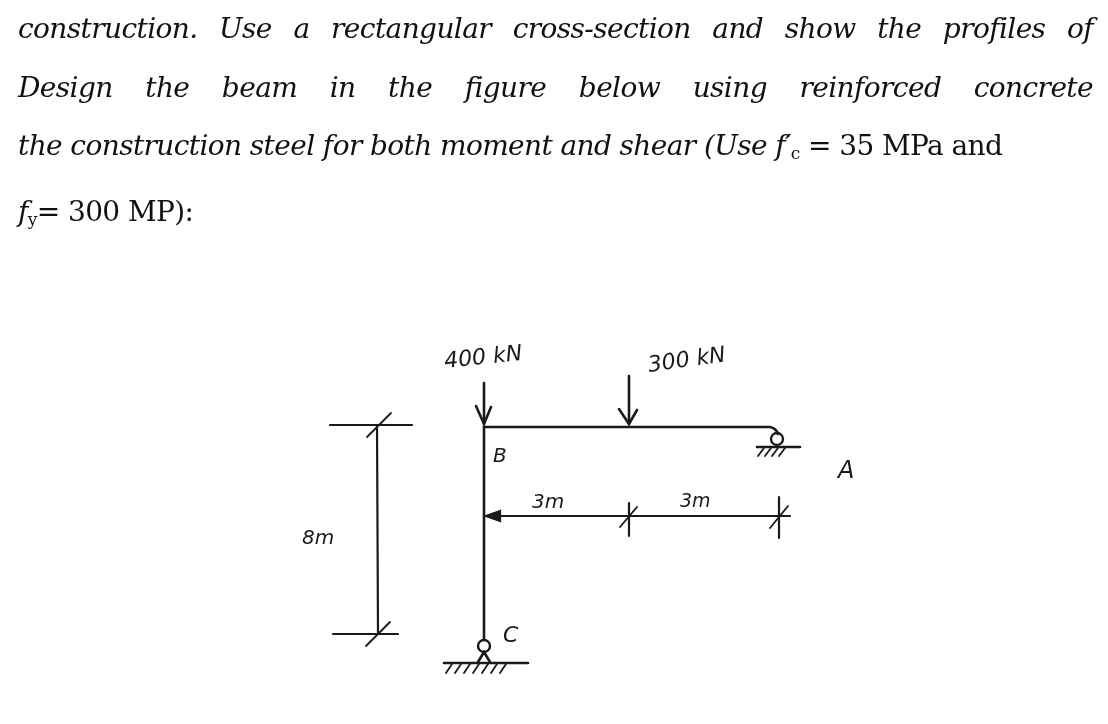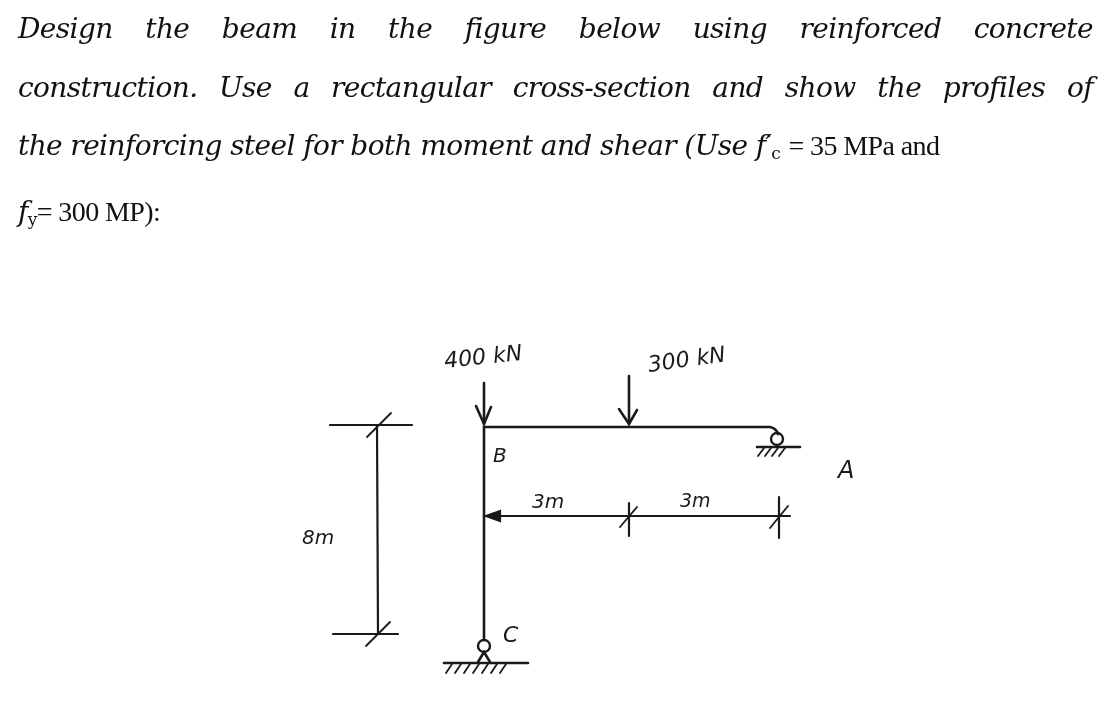--- a/index.html
+++ b/index.html
@@ -24,8 +24,8 @@
 <body>
 
 <div class="problem">
+  <span class="line j">construction. Use a rectangular cross-section and show the profiles of</span>
   <span class="line j">Design the beam in the figure below using reinforced concrete</span>
-  <span class="line j">construction. Use a rectangular cross-section and show the profiles of</span>
   <span class="line"><span>the reinforcing steel for both moment and shear (Use</span> <span>f′</span><span class="sub">c</span> <span class="upright">= 35 MPa and</span></span>
   <span class="line"><span>f</span><span class="sub">y</span><span class="upright">= 300 MP):</span></span>
 </div>

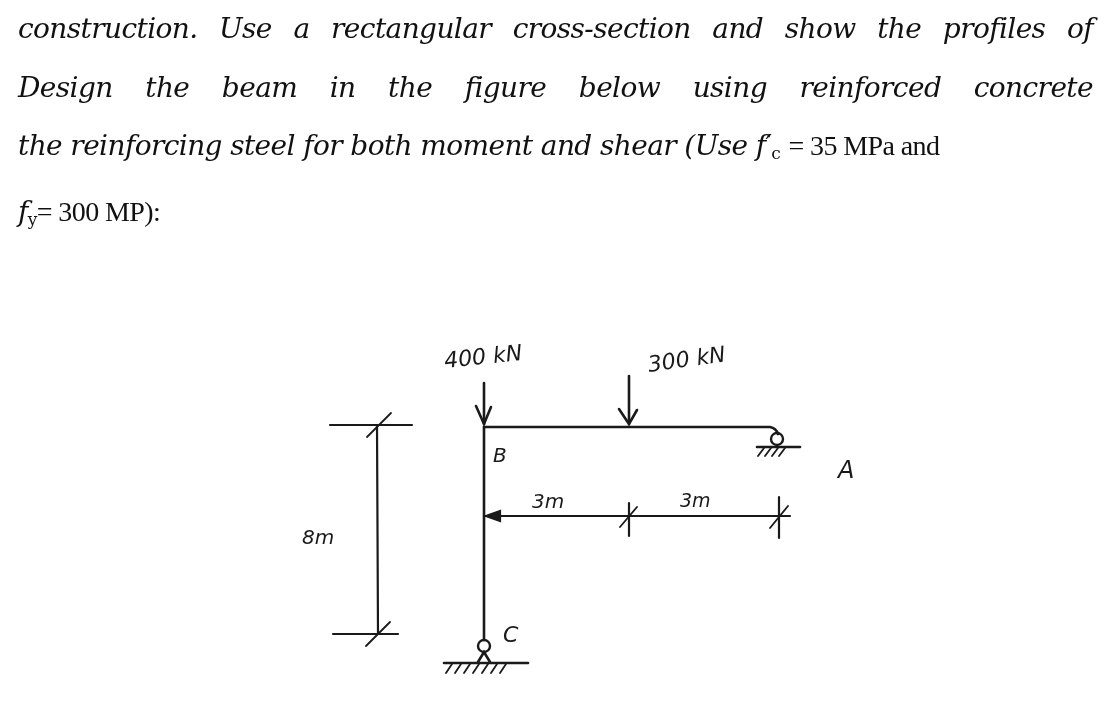--- a/index.html
+++ b/index.html
@@ -26,7 +26,7 @@
 <div class="problem">
   <span class="line j">construction. Use a rectangular cross-section and show the profiles of</span>
   <span class="line j">Design the beam in the figure below using reinforced concrete</span>
-  <span class="line"><span>the reinforcing steel for both moment and shear (Use</span> <span>f′</span><span class="sub">c</span> <span class="upright">= 35 MPa and</span></span>
+  <span class="line"><span>the construction steel for both moment and shear (Use</span> <span>f′</span><span class="sub">c</span> <span class="upright">= 35 MPa and</span></span>
   <span class="line"><span>f</span><span class="sub">y</span><span class="upright">= 300 MP):</span></span>
 </div>
 

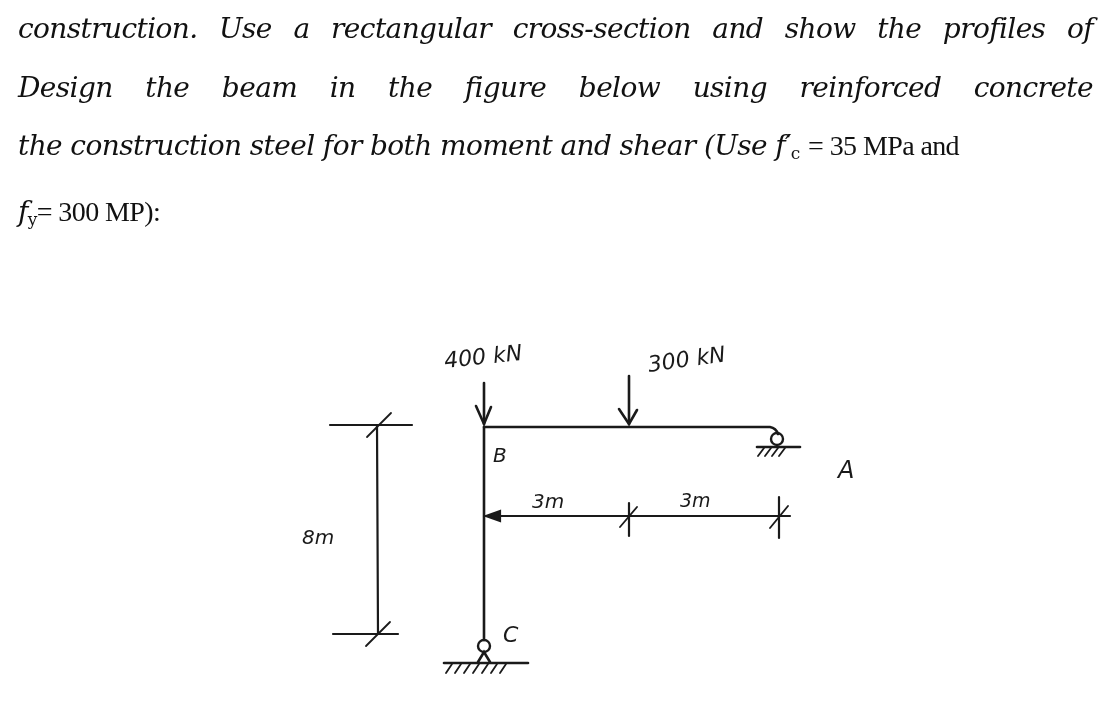--- a/index.html
+++ b/index.html
@@ -15,7 +15,7 @@
   }
   .problem .line { display: block; white-space: nowrap; }
   .problem .line.j { text-align: justify; text-align-last: justify; }
-  .upright { font-style: normal; font-family: Liberation Serif, serif; }
+  .upright { font-style: normal; }
   .sub { font-size: 17px; font-style: normal; vertical-align: -4px; }
   .figure { position: absolute; left: 0; top: 0; width: 1108px; height: 724px; }
   .hand { font-family: "DejaVu Sans", sans-serif; fill: #1a1a1a; font-style: italic; }

